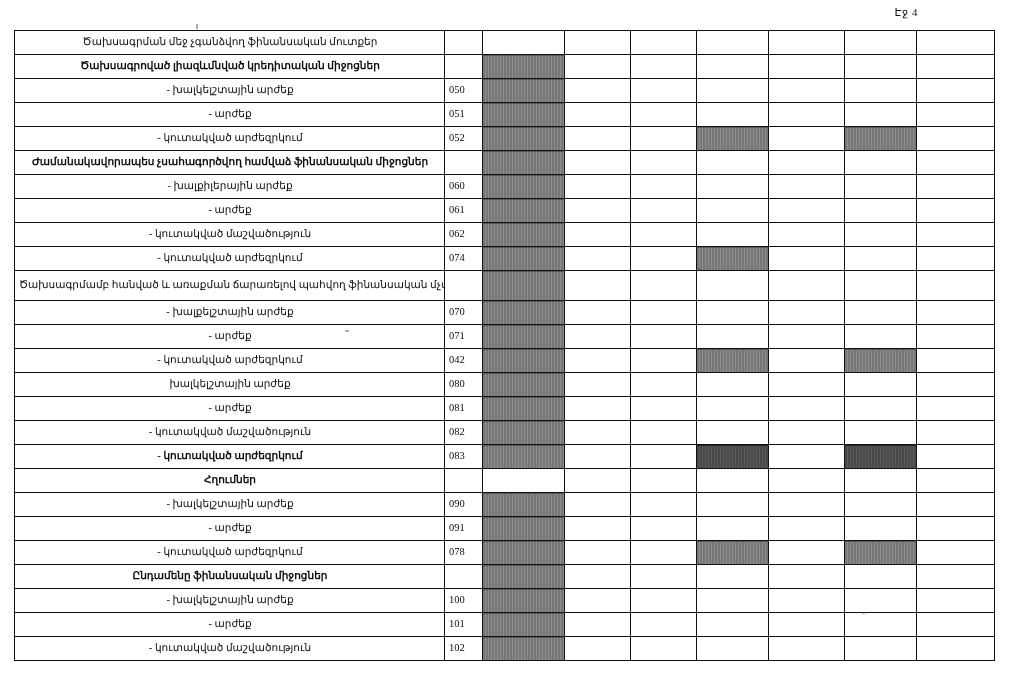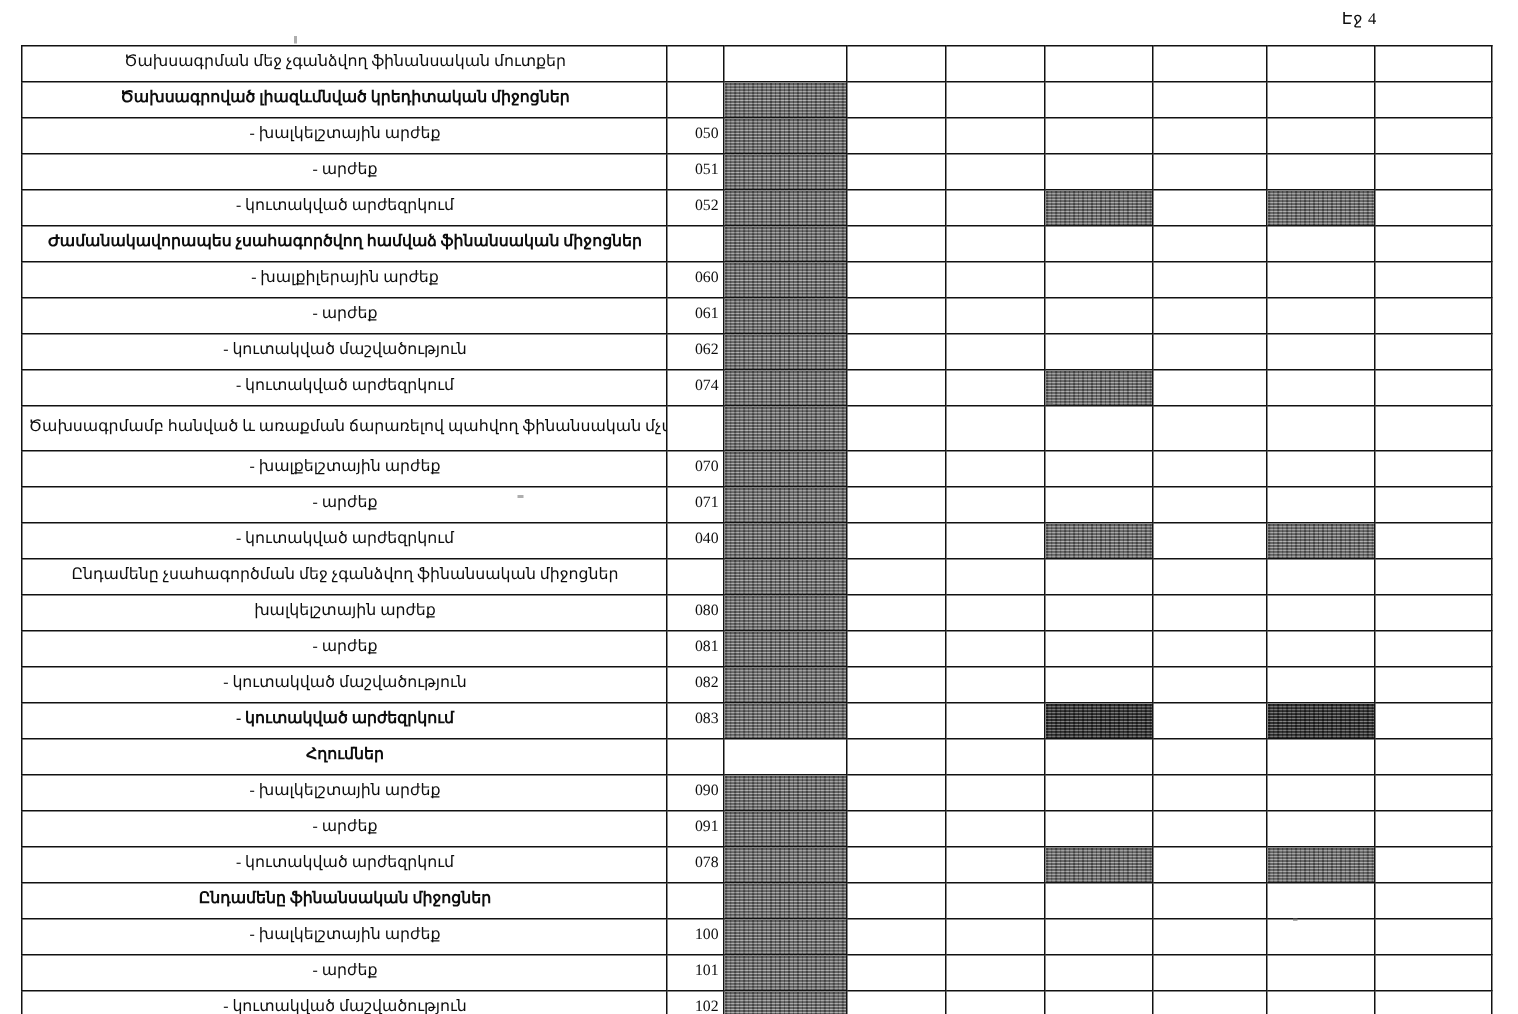--- a/index.html
+++ b/index.html
@@ -65,7 +65,7 @@
     text-align: center;
   }
   td.code {
-    text-align: right;
+    text-align: left;
     font-size: 10px;
     padding-left: 4px;
   }

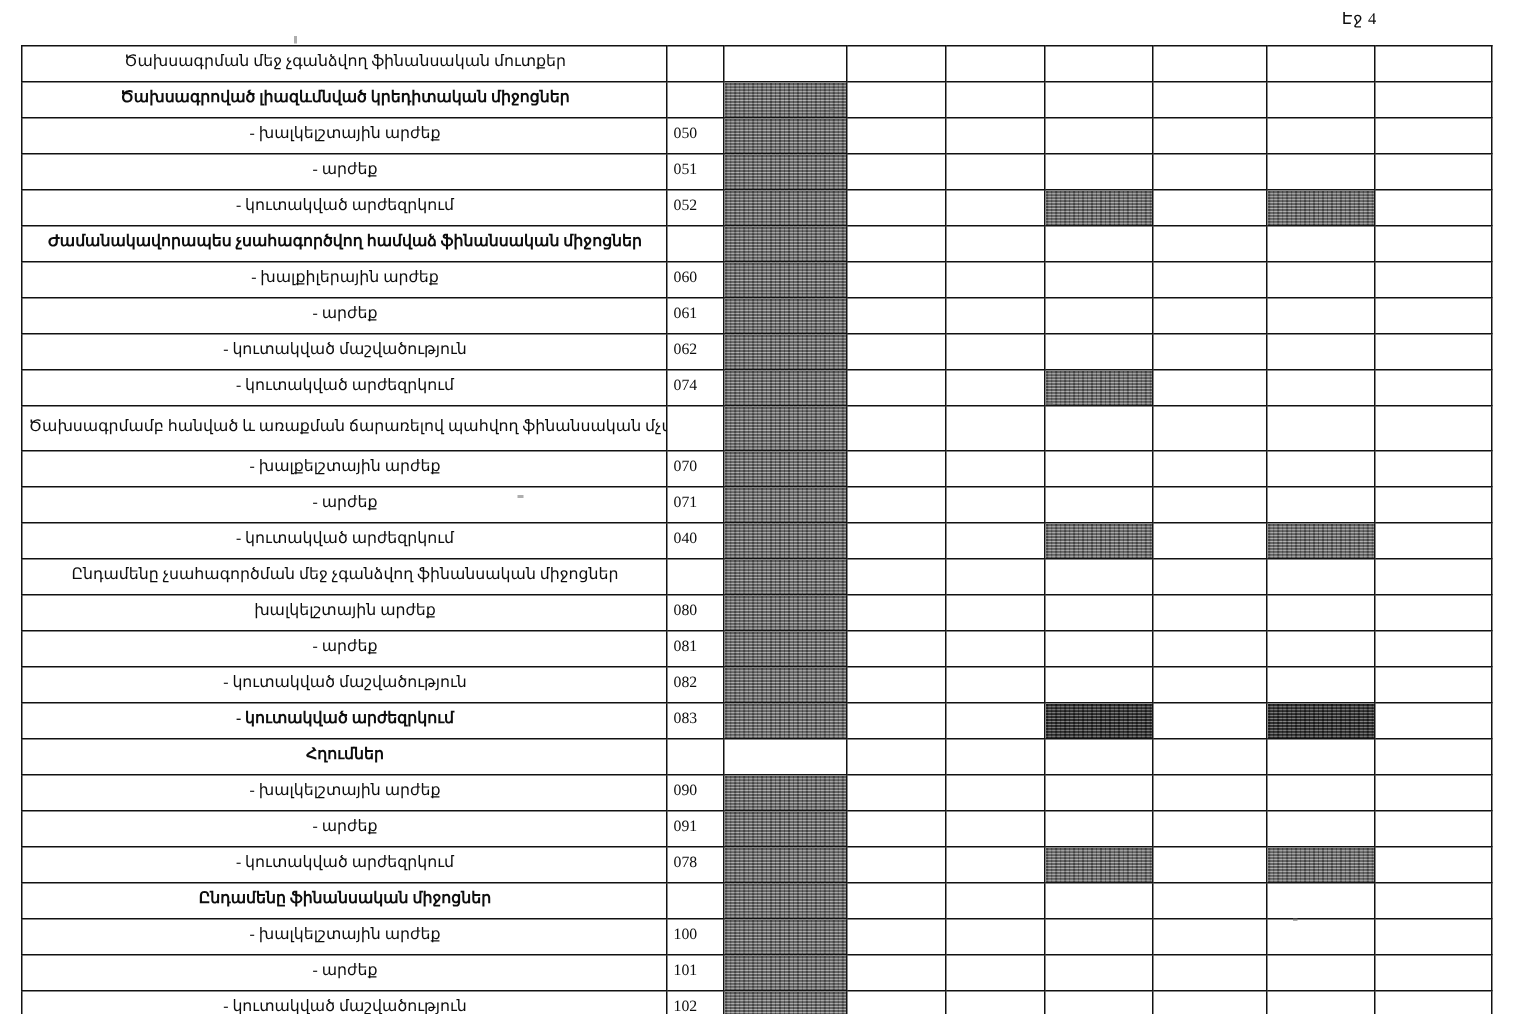--- a/index.html
+++ b/index.html
@@ -270,7 +270,7 @@
           </tr>
           <tr>
             <td class="label">- կուտակված արժեզրկում</td>
-            <td class="code">040</td>
+            <td class="code">042</td>
             <td class="shade"></td>
             <td></td>
             <td></td>

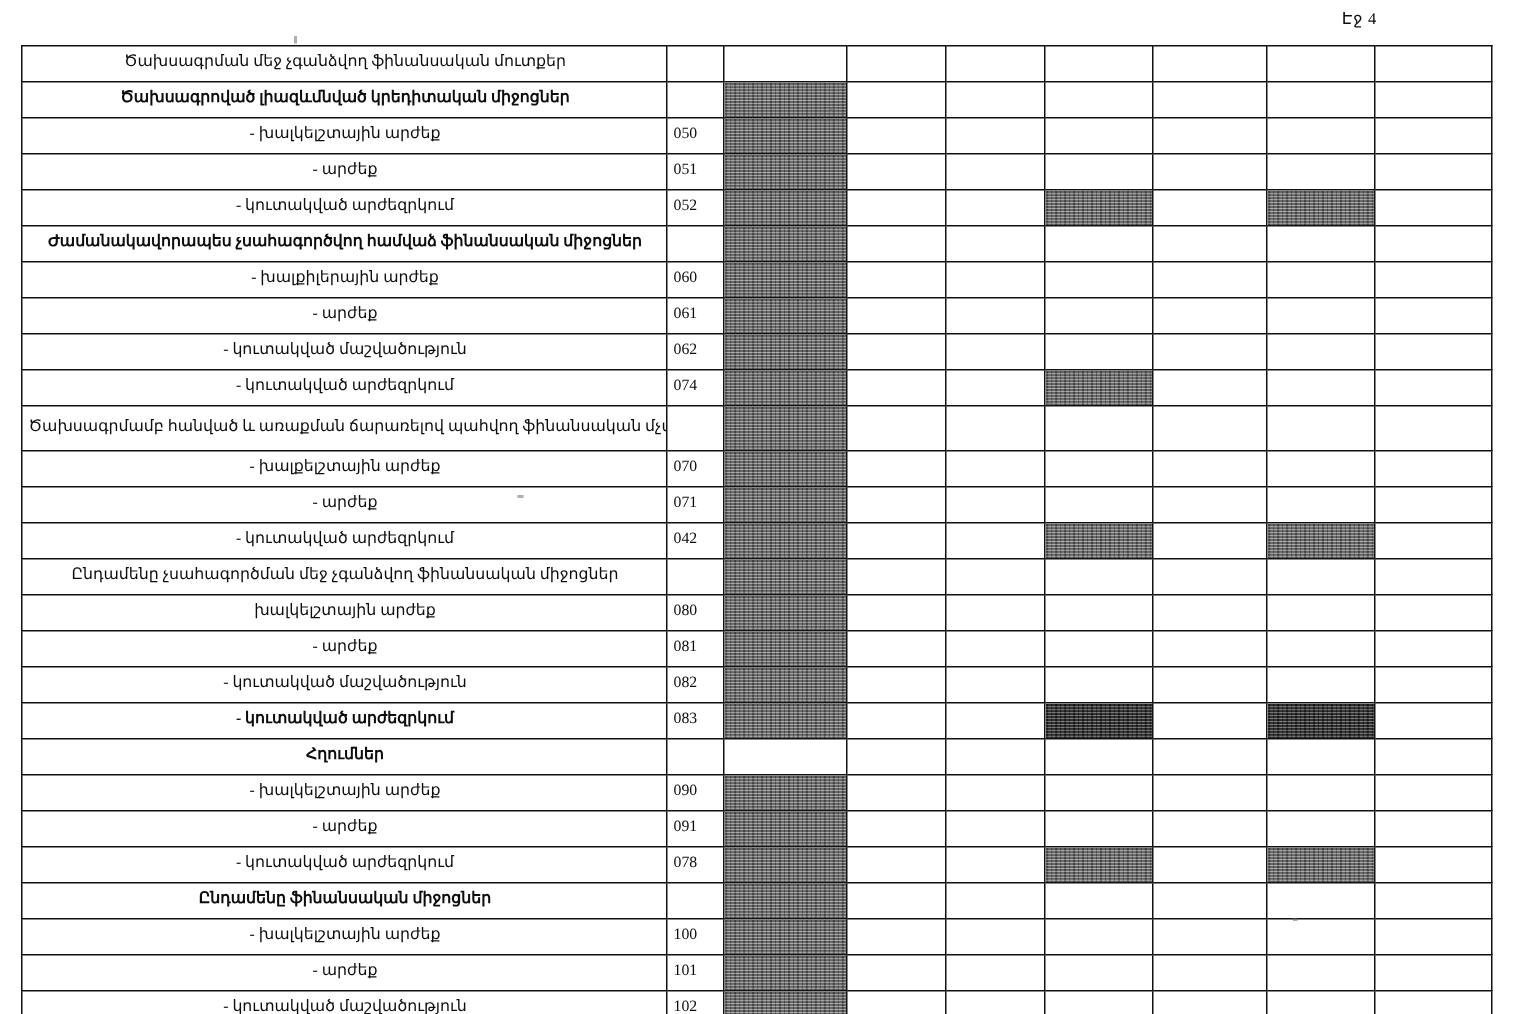--- a/index.html
+++ b/index.html
@@ -280,17 +280,6 @@
             <td></td>
           </tr>
           <tr>
-            <td class="label">Ընդամենը չսահագործման մեջ չգանձվող ֆինանսական միջոցներ</td>
-            <td class="code"></td>
-            <td class="shade"></td>
-            <td></td>
-            <td></td>
-            <td></td>
-            <td></td>
-            <td></td>
-            <td></td>
-          </tr>
-          <tr>
             <td class="label">  խալկելշտային արժեք</td>
             <td class="code">080</td>
             <td class="shade"></td>

